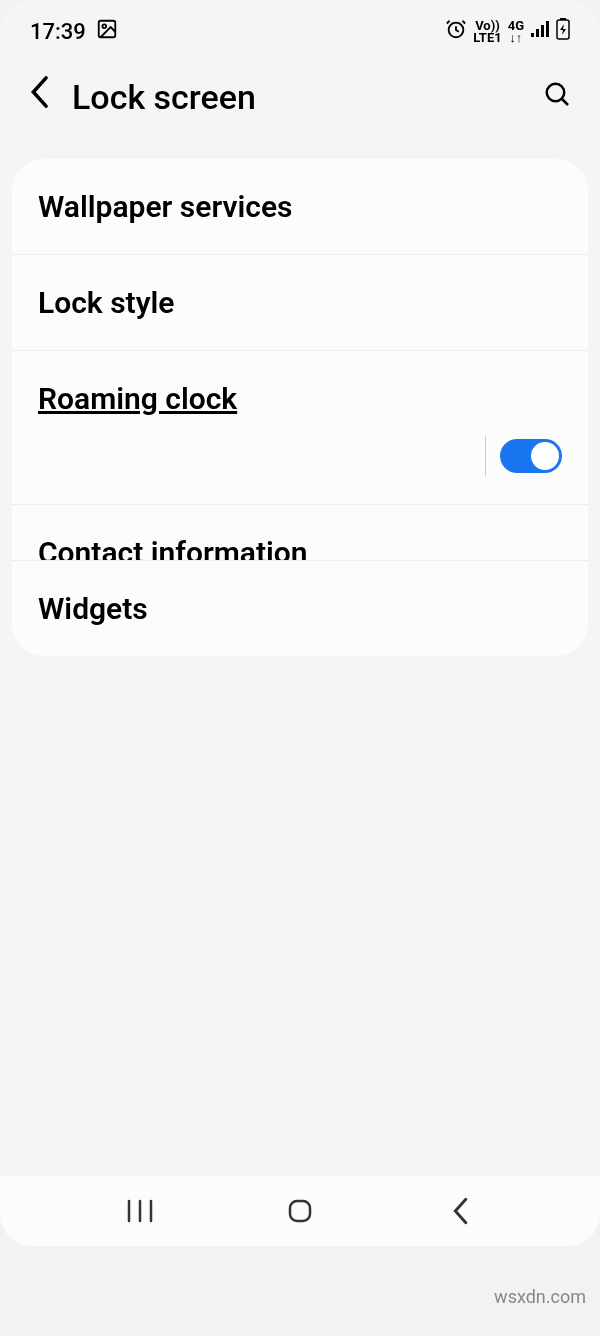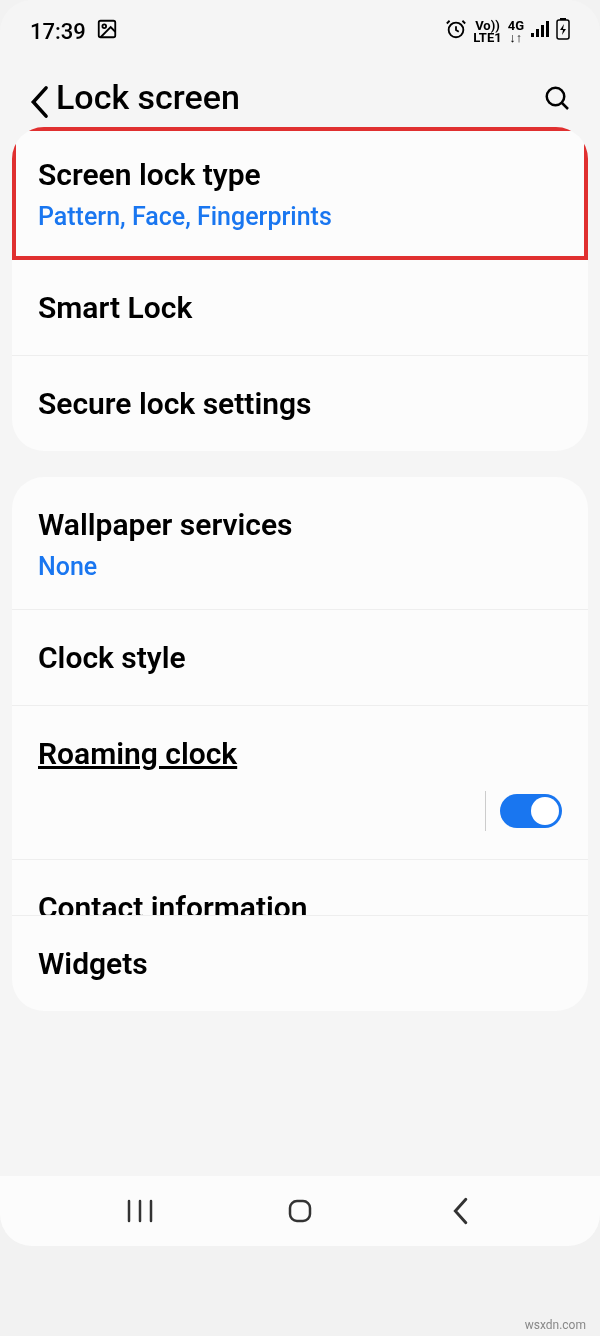--- a/index.html
+++ b/index.html
@@ -33,9 +33,9 @@
     .status-right svg, .status-right span { display: inline-block; }
     .header {
       display: flex;
-      align-items: flex-end;
-      padding: 22px 24px 10px 24px;
-      gap: 2px;
+      align-items: flex-start;
+      padding: 22px 24px 42px 24px;
+      gap: 18px;
     }
     .back-btn { width: 30px; height: 30px; display:flex; align-items:center; justify-content:center;}
     .header-title { font-size: 34px; font-weight: 500; color: #000; flex: 1; }

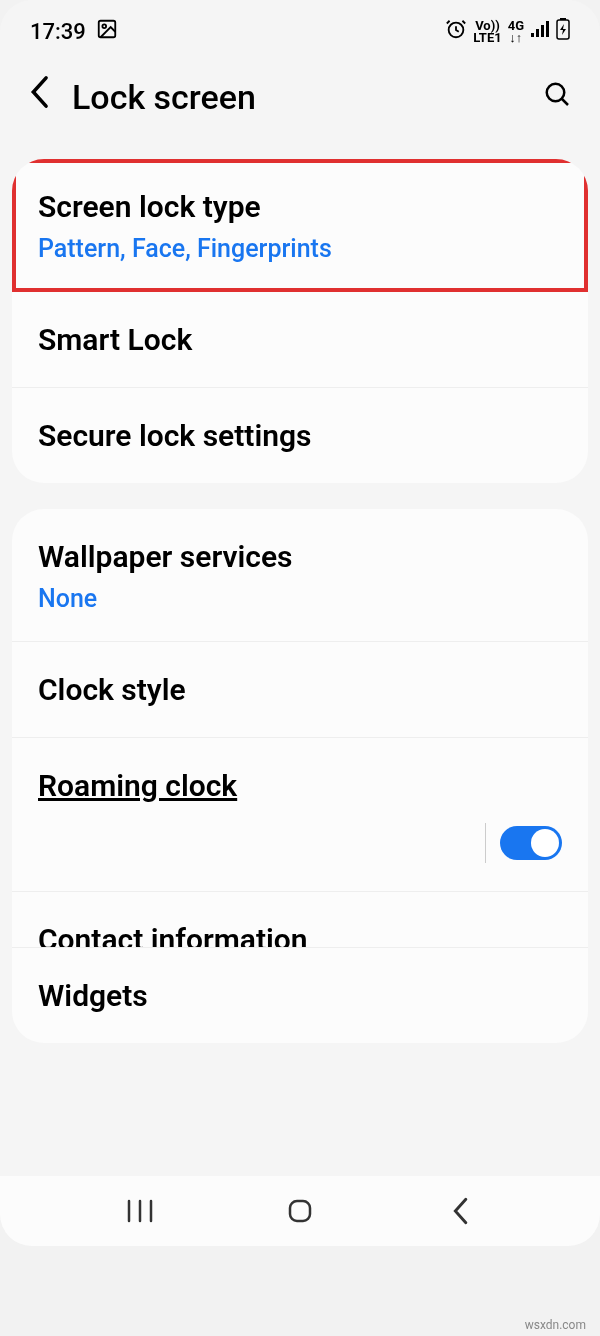--- a/index.html
+++ b/index.html
@@ -155,18 +155,6 @@
     </div>
   </div>
 
-  <div class="card">
-    <div class="list-item highlight">
-      <div class="item-title">Screen lock type</div>
-      <div class="item-sub">Pattern, Face, Fingerprints</div>
-    </div>
-    <div class="list-item">
-      <div class="item-title">Smart Lock</div>
-    </div>
-    <div class="list-item">
-      <div class="item-title">Secure lock settings</div>
-    </div>
-  </div>
 
   <div class="card">
     <div class="list-item">

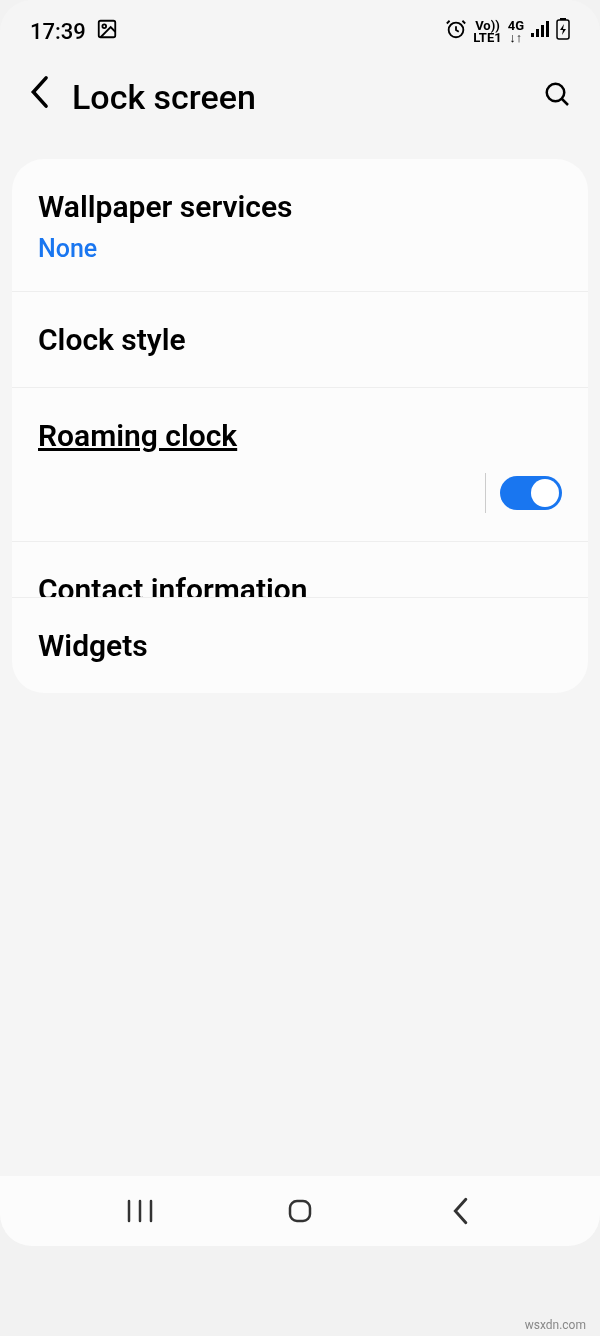--- a/index.html
+++ b/index.html
@@ -159,7 +159,6 @@
   <div class="card">
     <div class="list-item">
       <div class="item-title">Wallpaper services</div>
-      <div class="item-sub">None</div>
     </div>
     <div class="list-item">
       <div class="item-title">Clock style</div>

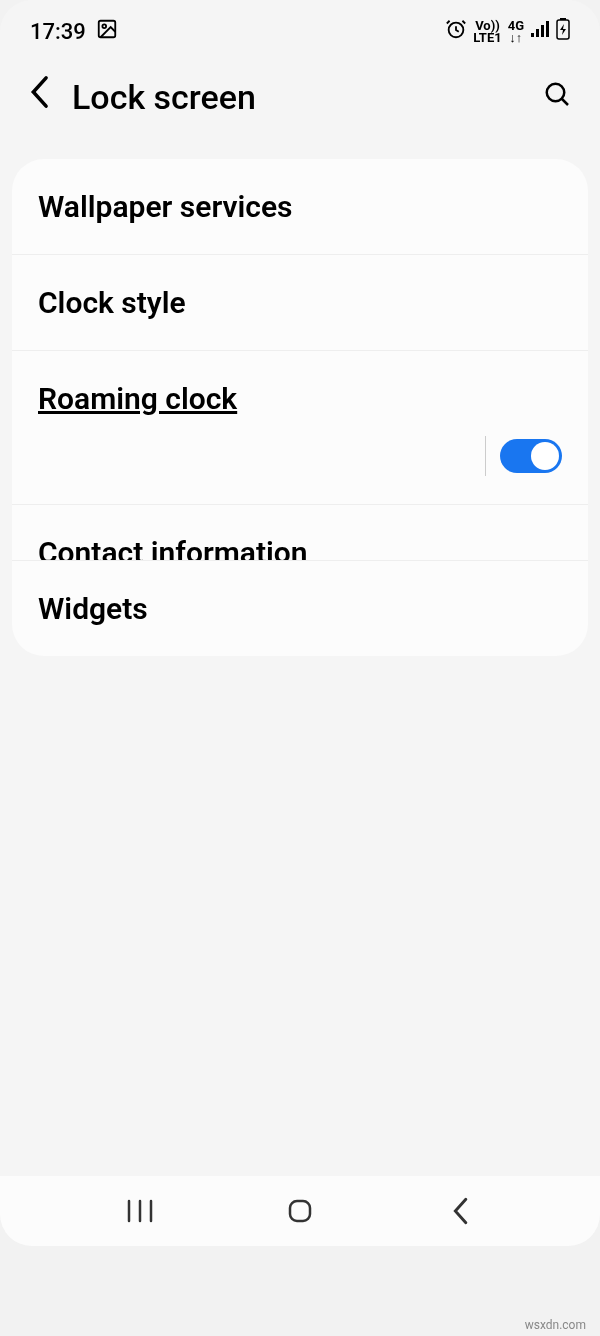--- a/index.html
+++ b/index.html
@@ -161,7 +161,7 @@
       <div class="item-title">Wallpaper services</div>
     </div>
     <div class="list-item">
-      <div class="item-title">Clock style</div>
+      <div class="item-title">Lock style</div>
     </div>
     <div class="list-item" style="border-bottom:none; padding-bottom: 8px; text-decoration: underline;">
       <div class="item-title">Roaming clock</div>

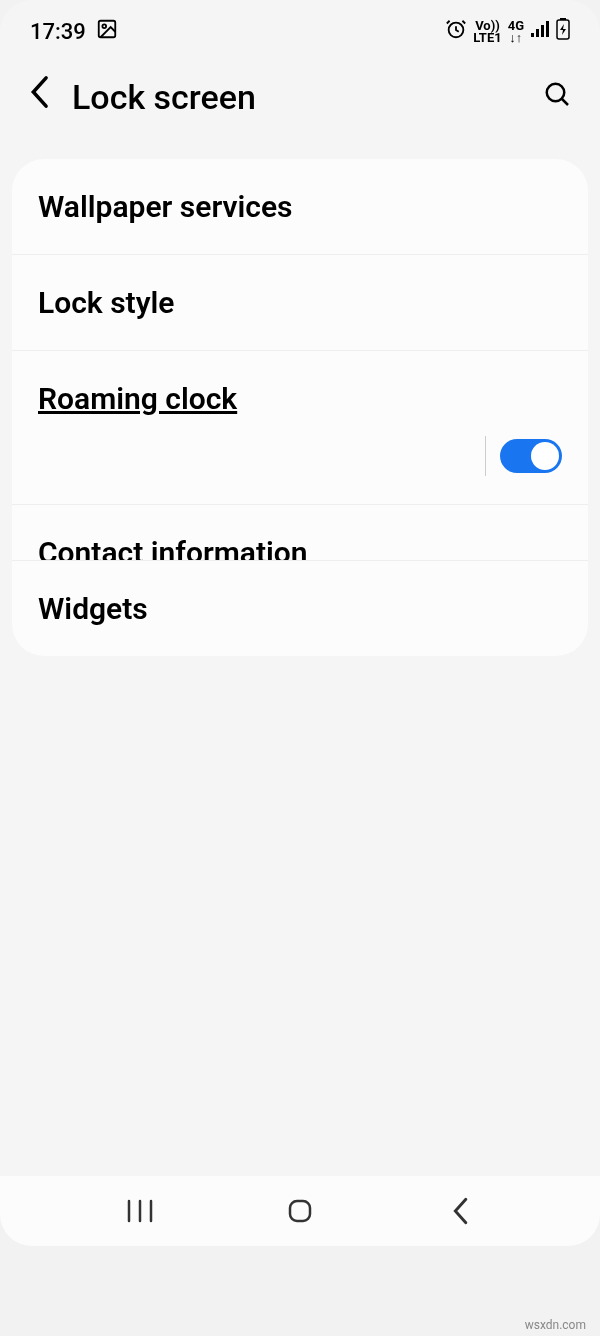--- a/index.html
+++ b/index.html
@@ -85,8 +85,8 @@
     .nav-btn { width: 40px; height: 40px; display:flex; align-items:center; justify-content:center; }
     .watermark {
       position: absolute;
-      bottom: 4px; right: 14px;
-      font-size: 12px; color: #888;
+      bottom: 29px; right: 14px;
+      font-size: 18px; color: #888;
     }
     .lte { font-size: 13px; font-weight: 700; line-height: 0.9; text-align: center; }
   </style>

